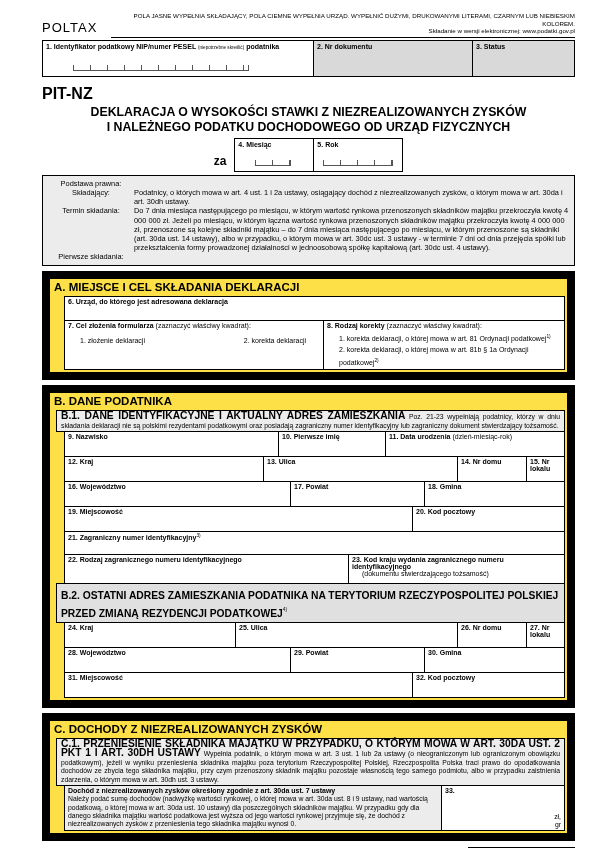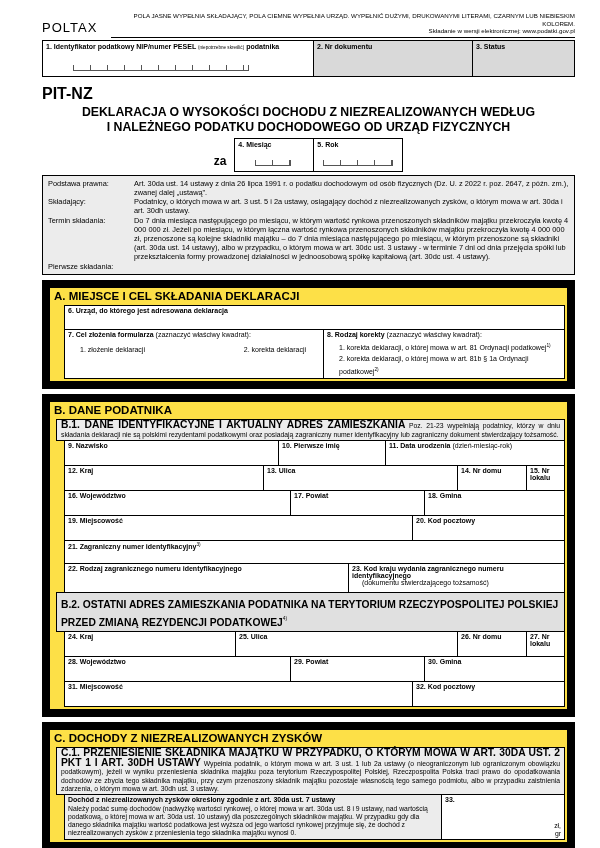--- a/index.html
+++ b/index.html
@@ -111,7 +111,7 @@
 
   <div class="formcode">PIT-NZ</div>
   <div class="titles">
-    <div>DEKLARACJA O WYSOKOŚCI DOCHODU Z NIEZREALIZOWANYCH WEDŁUG</div>
+    <div>DEKLARACJA O WYSOKOŚCI STAWKI Z NIEZREALIZOWANYCH ZYSKÓW</div>
     <div>I NALEŻNEGO PODATKU DOCHODOWEGO OD URZĄD FIZYCZNYCH</div>
   </div>
 

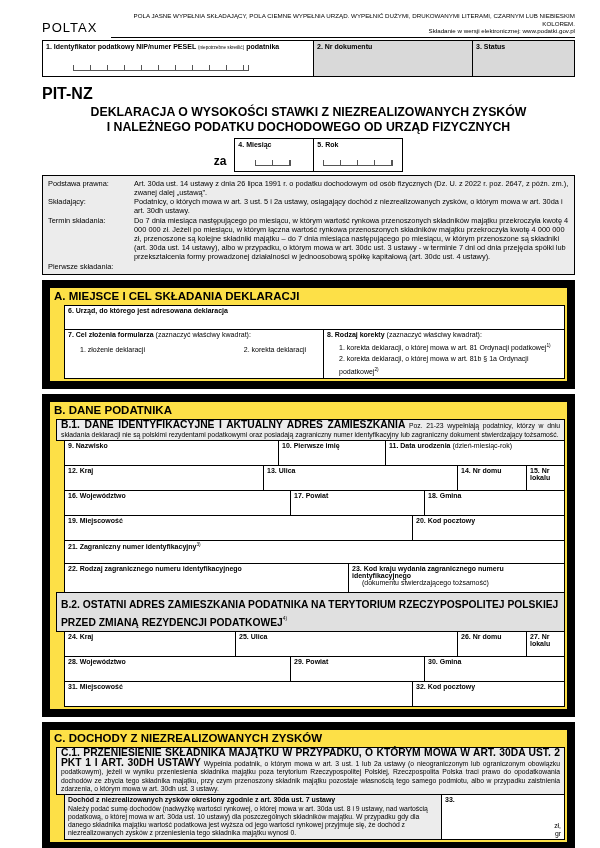--- a/index.html
+++ b/index.html
@@ -38,7 +38,7 @@
   
   .legal { border:1px solid #000; background:#ececec; font-size:7.4px; line-height:9.2px; padding:3px 5px; margin-top:3px; }
   .legal-row { display:flex; }
-  .legal-term { width:86px; flex:none; }
+  .legal-term { width:86px; flex:none;text-align:center; }
   .legal-desc { flex:1; }
   
   .section { border:8px solid #000000; margin-top:5px; background:#fde047; }

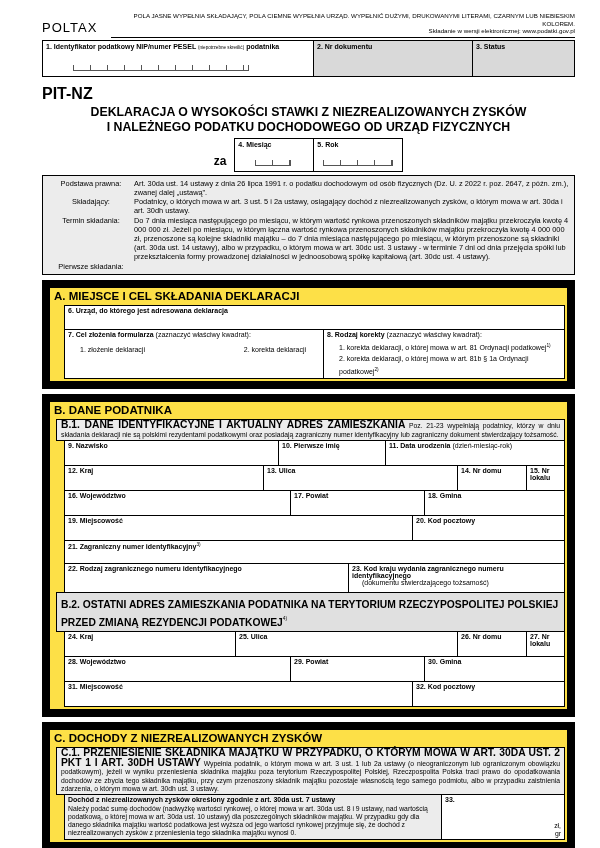--- a/index.html
+++ b/index.html
@@ -132,7 +132,6 @@
   <div class="legal">
     <div class="legal-row">
       <div class="legal-term">Podstawa prawna:</div>
-      <div class="legal-desc">Art. 30da ust. 14 ustawy z dnia 26 lipca 1991 r. o podatku dochodowym od osób fizycznych (Dz. U. z 2022 r. poz. 2647, z późn. zm.), zwanej dalej „ustawą”.</div>
     </div>
     <div class="legal-row">
       <div class="legal-term">Składający:</div>

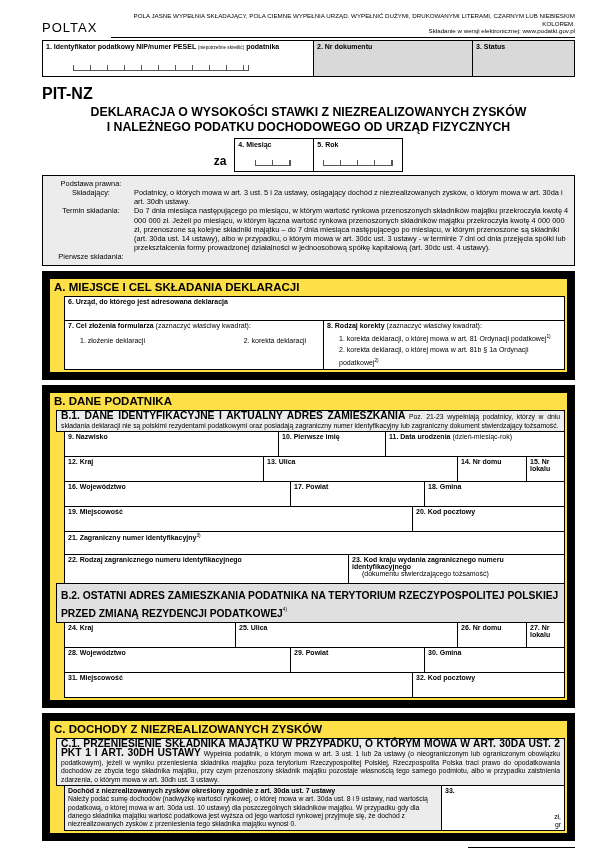--- a/index.html
+++ b/index.html
@@ -135,7 +135,7 @@
     </div>
     <div class="legal-row">
       <div class="legal-term">Składający:</div>
-      <div class="legal-desc">Podatnicy, o których mowa w art. 3 ust. 5 i 2a ustawy, osiągający dochód z niezrealizowanych zysków, o którym mowa w art. 30da i art. 30dh ustawy.</div>
+      <div class="legal-desc">Podatnicy, o których mowa w art. 4 ust. 1 i 2a ustawy, osiągający dochód z niezrealizowanych zysków, o którym mowa w art. 30da i art. 30dh ustawy.</div>
     </div>
     <div class="legal-row">
       <div class="legal-term">Termin składania:</div>

